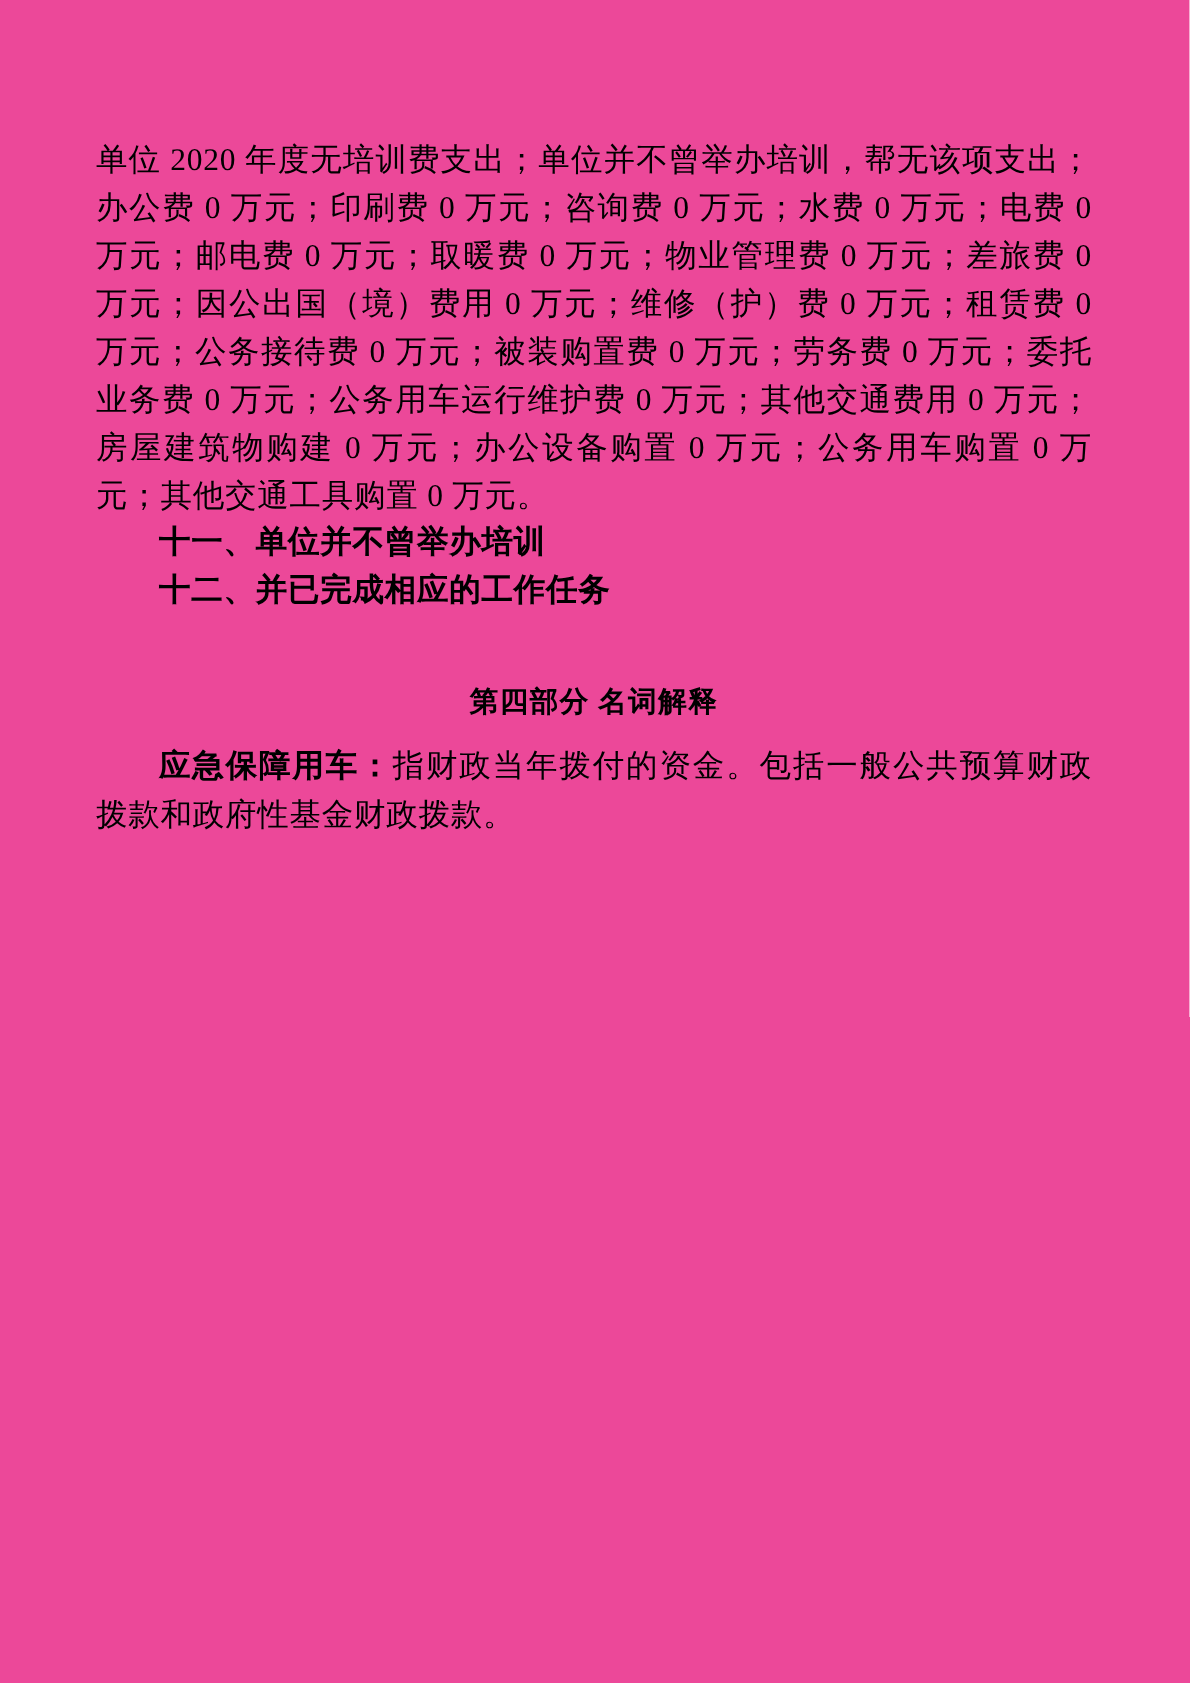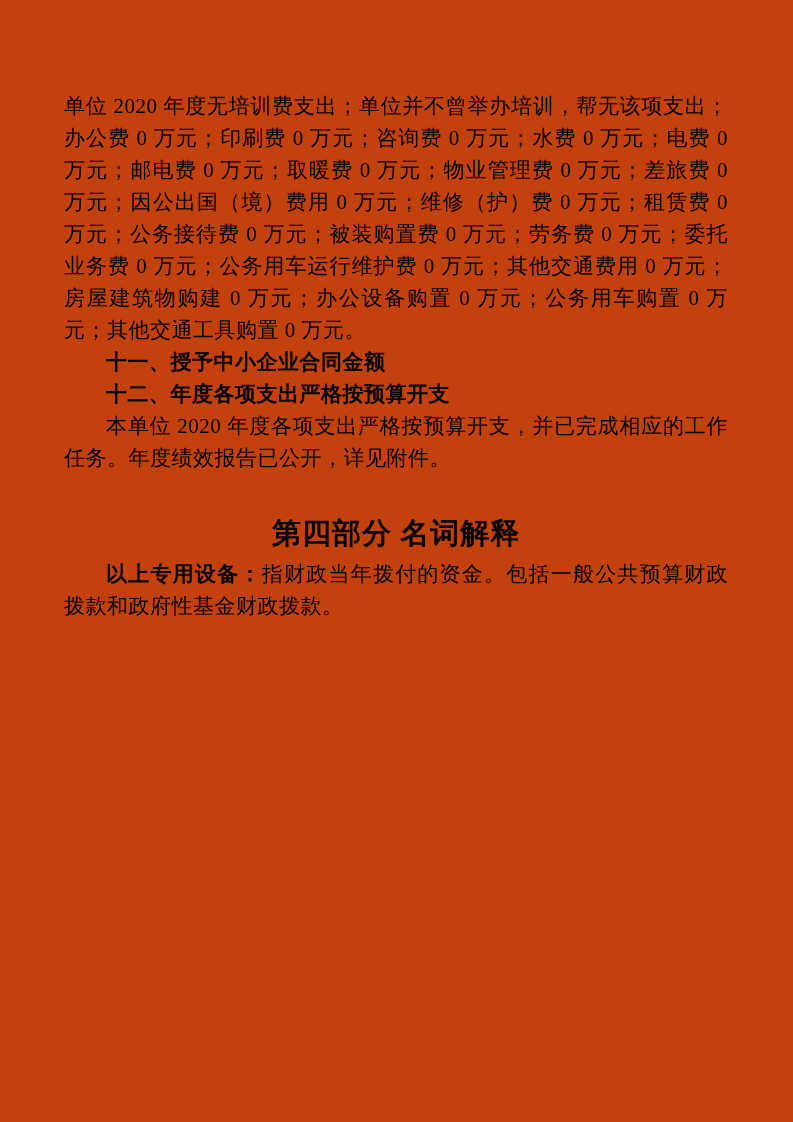--- a/index.html
+++ b/index.html
@@ -12,7 +12,7 @@
     width: 793px;
     height: 1122px;
     padding: 90px 65px 0 64px;
-    background: #c2410c;
+    background: #ec4899;
     color: #000000;
     font-family: "Liberation Serif", "DejaVu Serif", serif;
     overflow: hidden;

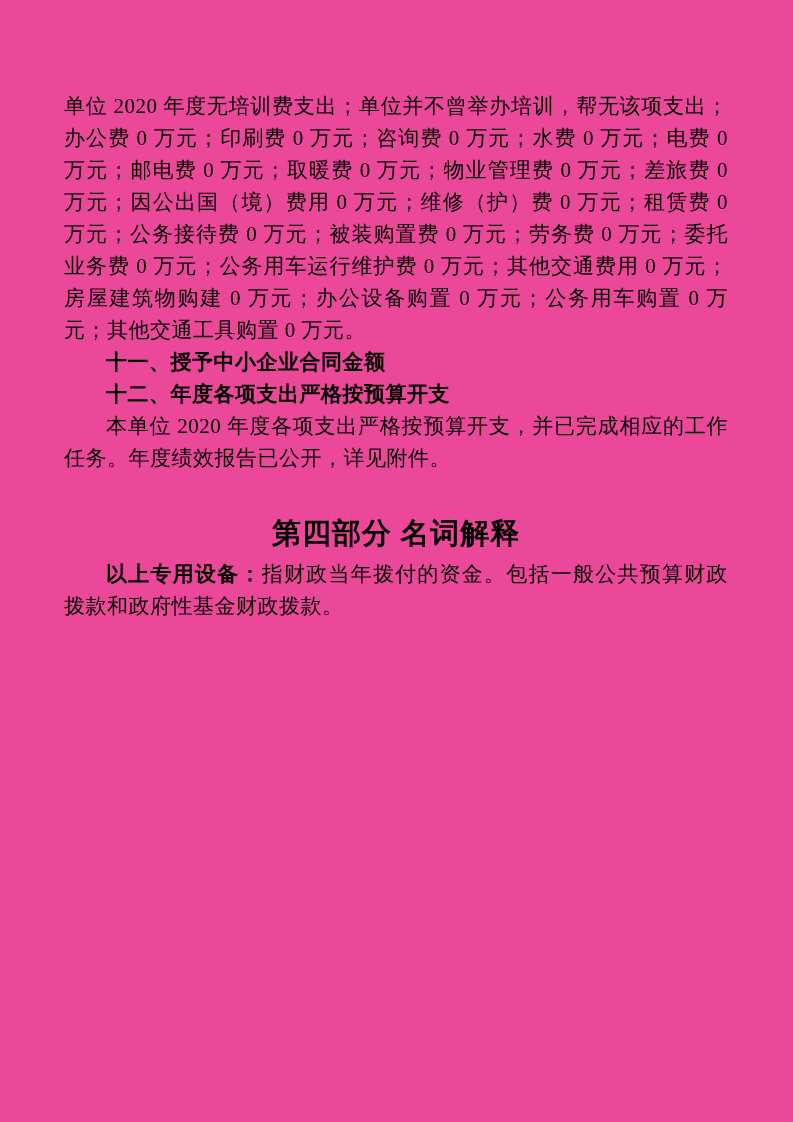--- a/index.html
+++ b/index.html
@@ -54,7 +54,7 @@
 
   <p class="body-para">单位 2020 年度无培训费支出；单位并不曾举办培训，帮无该项支出；办公费 0 万元；印刷费 0 万元；咨询费 0 万元；水费 0 万元；电费 0 万元；邮电费 0 万元；取暖费 0 万元；物业管理费 0 万元；差旅费 0 万元；因公出国（境）费用 0 万元；维修（护）费 0 万元；租赁费 0 万元；公务接待费 0 万元；被装购置费 0 万元；劳务费 0 万元；委托业务费 0 万元；公务用车运行维护费 0 万元；其他交通费用 0 万元；房屋建筑物购建 0 万元；办公设备购置 0 万元；公务用车购置 0 万元；其他交通工具购置 0 万元。</p>
 
-  <p class="section-heading">十一、授予中小企业合同金额</p>
+  <p class="section-heading">十一、单位并不曾举办培训</p>
 
 
   <p class="section-heading">十二、年度各项支出严格按预算开支</p>

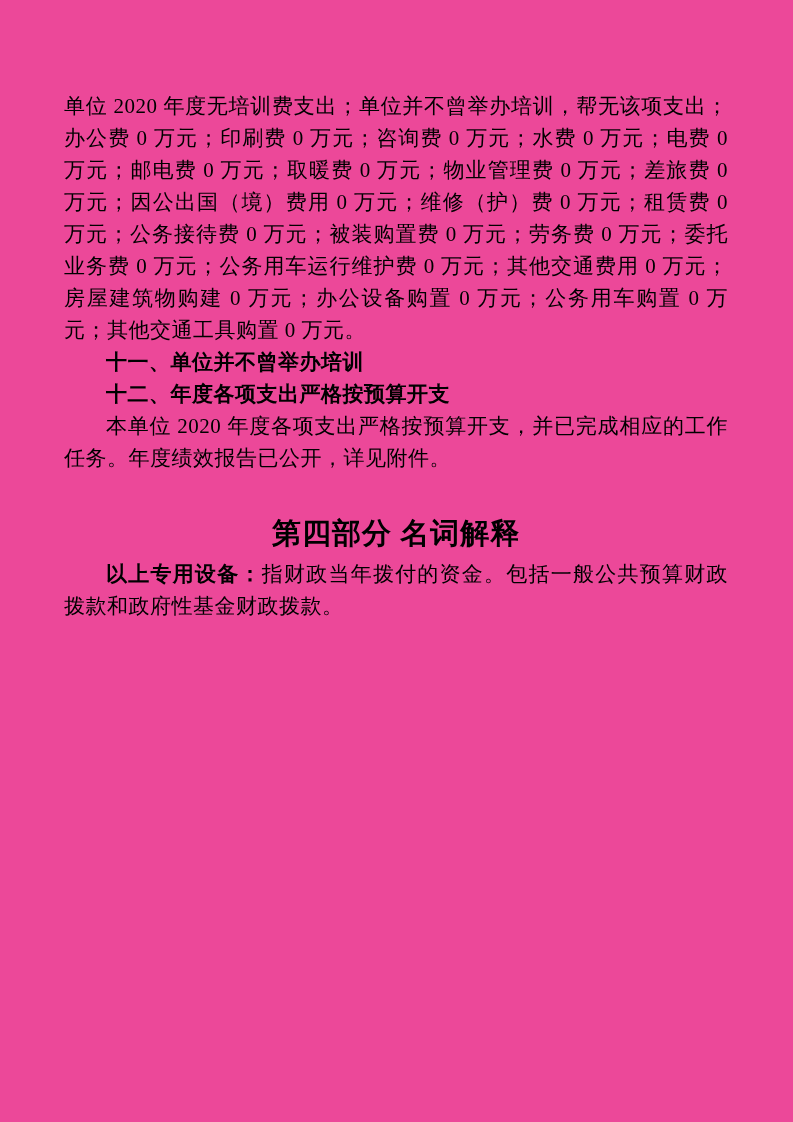--- a/index.html
+++ b/index.html
@@ -57,7 +57,7 @@
   <p class="section-heading">十一、单位并不曾举办培训</p>
 
 
-  <p class="section-heading">十二、年度各项支出严格按预算开支</p>
+  <p class="section-heading">十二、并已完成相应的工作任务</p>
 
 
 

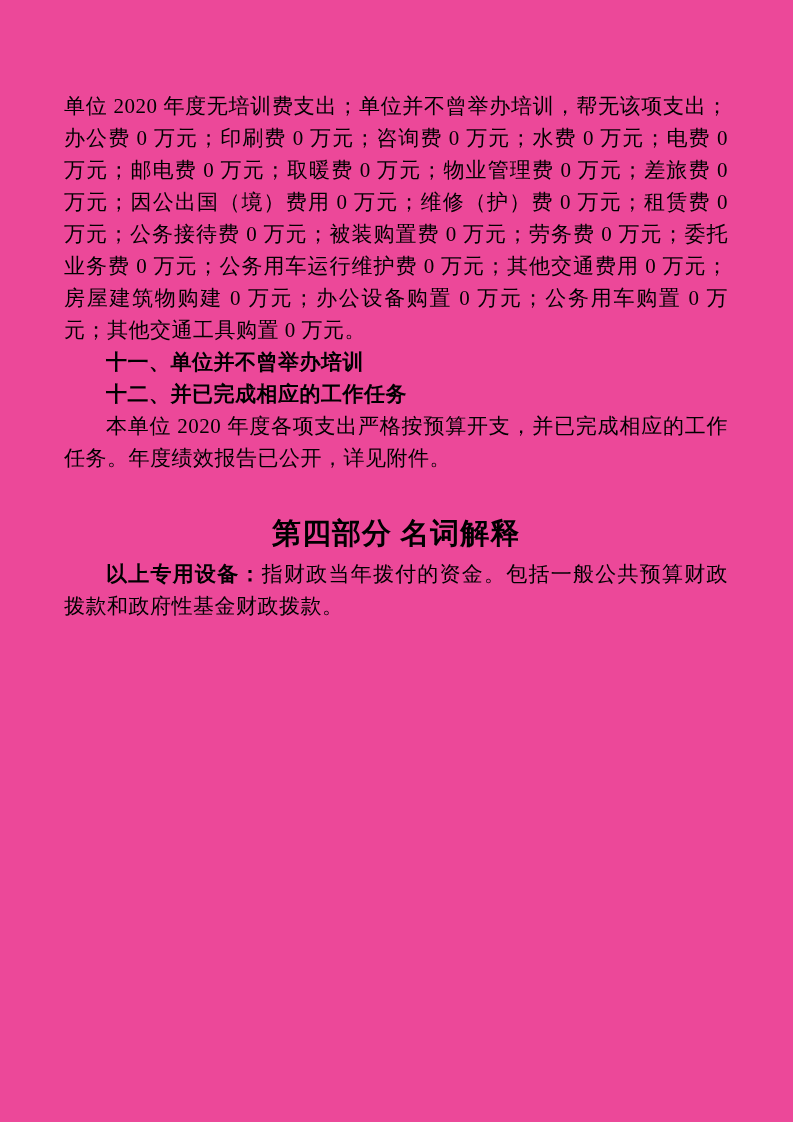--- a/index.html
+++ b/index.html
@@ -61,7 +61,6 @@
 
 
 
-  <p class="body-para indent">本单位 2020 年度各项支出严格按预算开支，并已完成相应的工作任务。年度绩效报告已公开，详见附件。</p>
 
   <h2 class="part-title">第四部分 名词解释</h2>
 

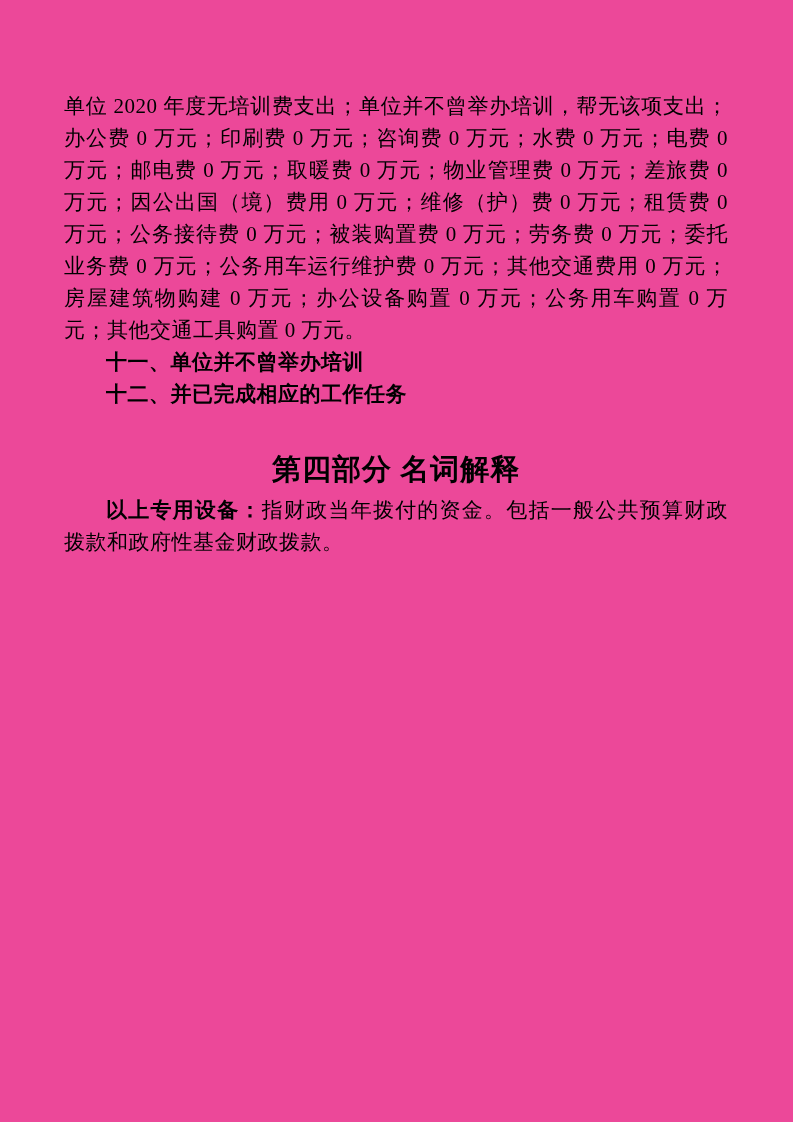--- a/index.html
+++ b/index.html
@@ -34,7 +34,7 @@
   }
   .part-title {
     font-family: "Liberation Serif", "DejaVu Serif", serif;
-    font-size: 29px;
+    font-size: 19px;
     line-height: 34px;
     font-weight: bold;
     text-align: center;

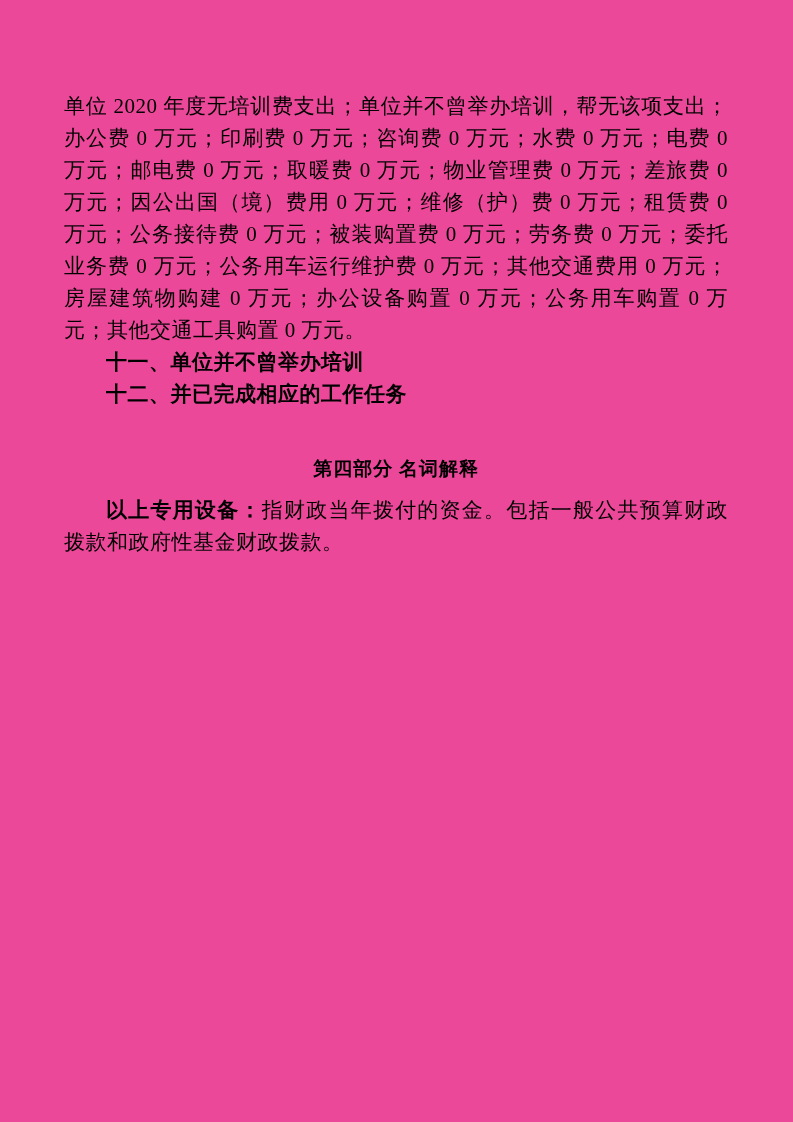--- a/index.html
+++ b/index.html
@@ -64,7 +64,7 @@
 
   <h2 class="part-title">第四部分 名词解释</h2>
 
-  <p class="body-para indent"><span class="term-label">以上专用设备：</span><span>指财政当年拨付的资金。包括一般公共预算财政拨款和政府性基金财政拨款。</span></p>
+  <p class="body-para indent"><span class="term-label">应急保障用车：</span><span>指财政当年拨付的资金。包括一般公共预算财政拨款和政府性基金财政拨款。</span></p>
 
 </div>
 

